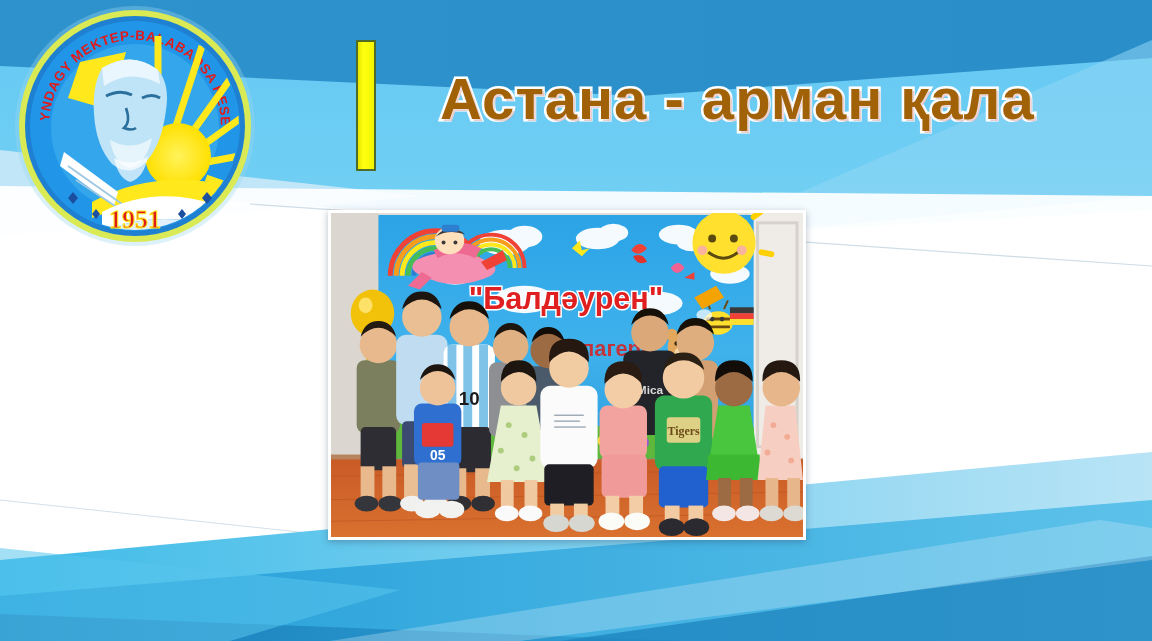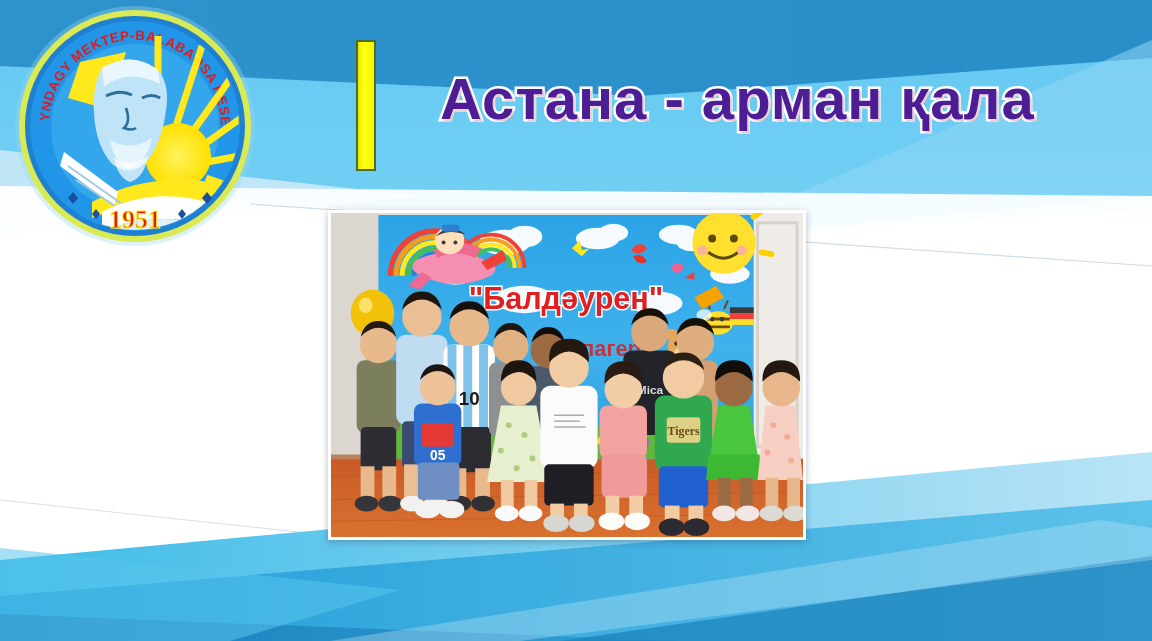--- a/index.html
+++ b/index.html
@@ -32,7 +32,7 @@
     display:flex;align-items:center;
     font-size:58px;font-weight:bold;
     letter-spacing:1px;
-    color:#4c1d95;
+    color:#a16207;
     -webkit-text-stroke:5px #ffffff;
     paint-order:stroke fill;
     text-shadow:

